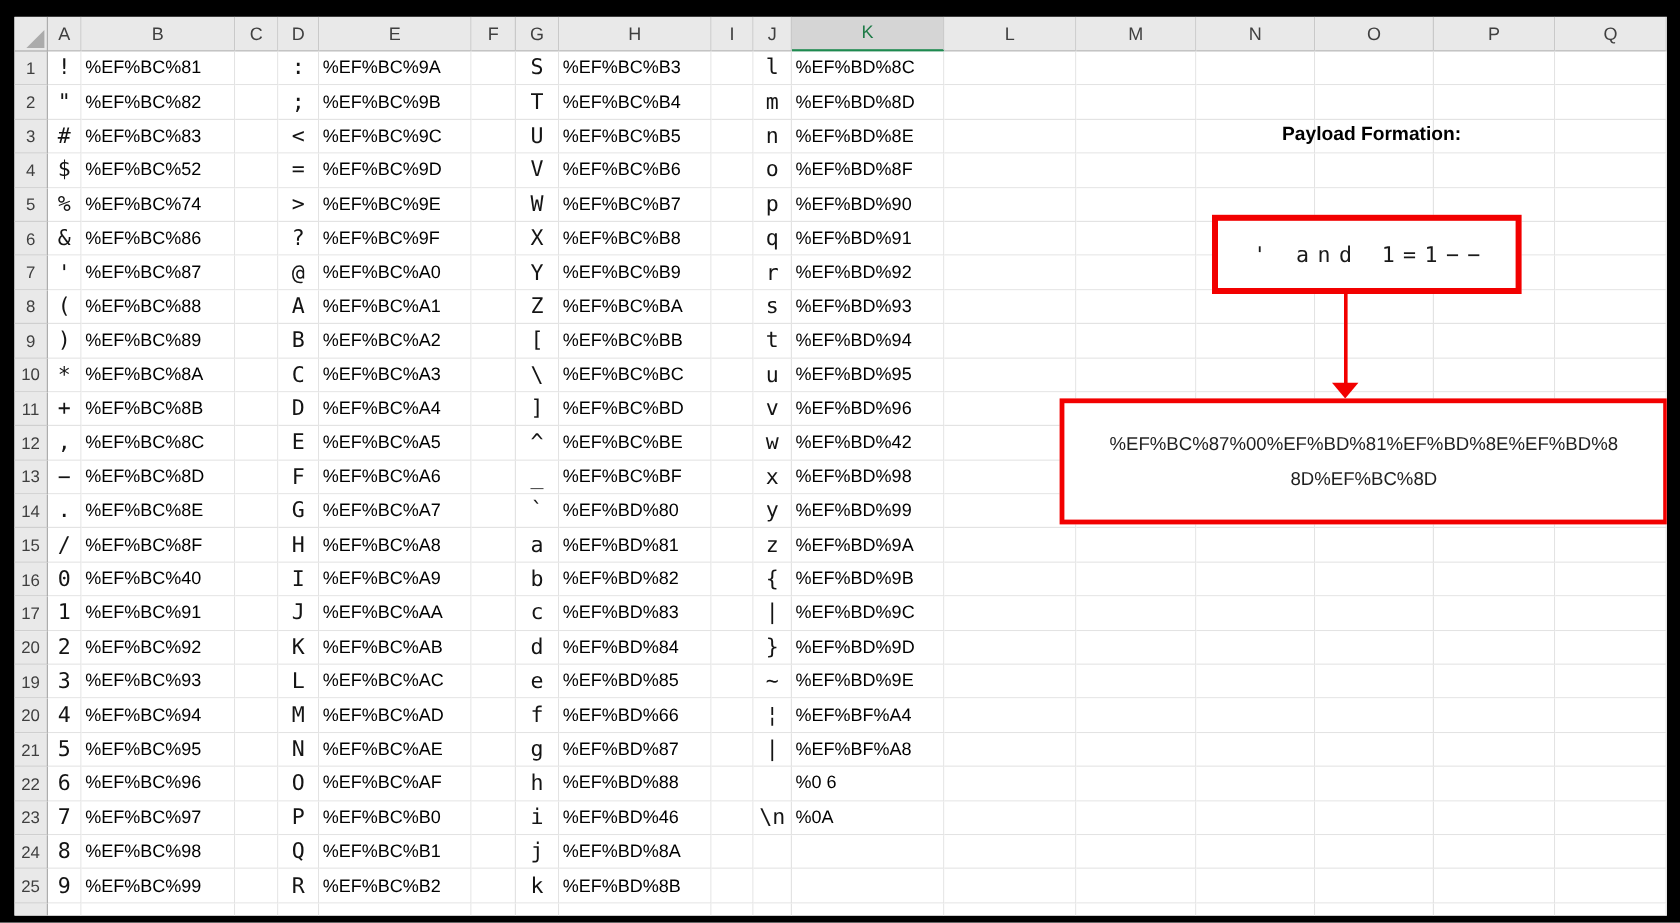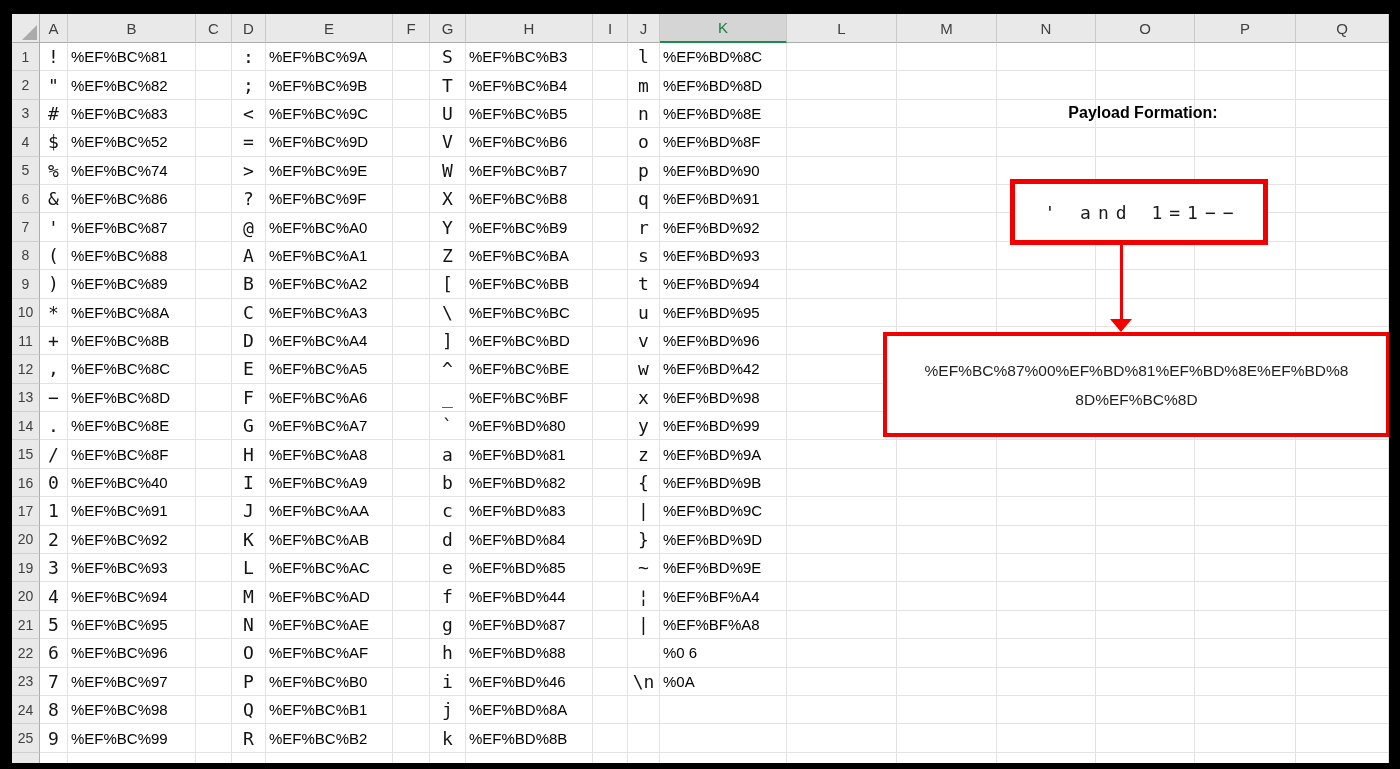--- a/index.html
+++ b/index.html
@@ -458,7 +458,7 @@
         <div class="cell code">%EF%BC%AD</div>
         <div class="cell"></div>
         <div class="cell char">f</div>
-        <div class="cell code">%EF%BD%44</div>
+        <div class="cell code">%EF%BD%66</div>
         <div class="cell"></div>
         <div class="cell char">¦</div>
         <div class="cell code">%EF%BF%A4</div>

